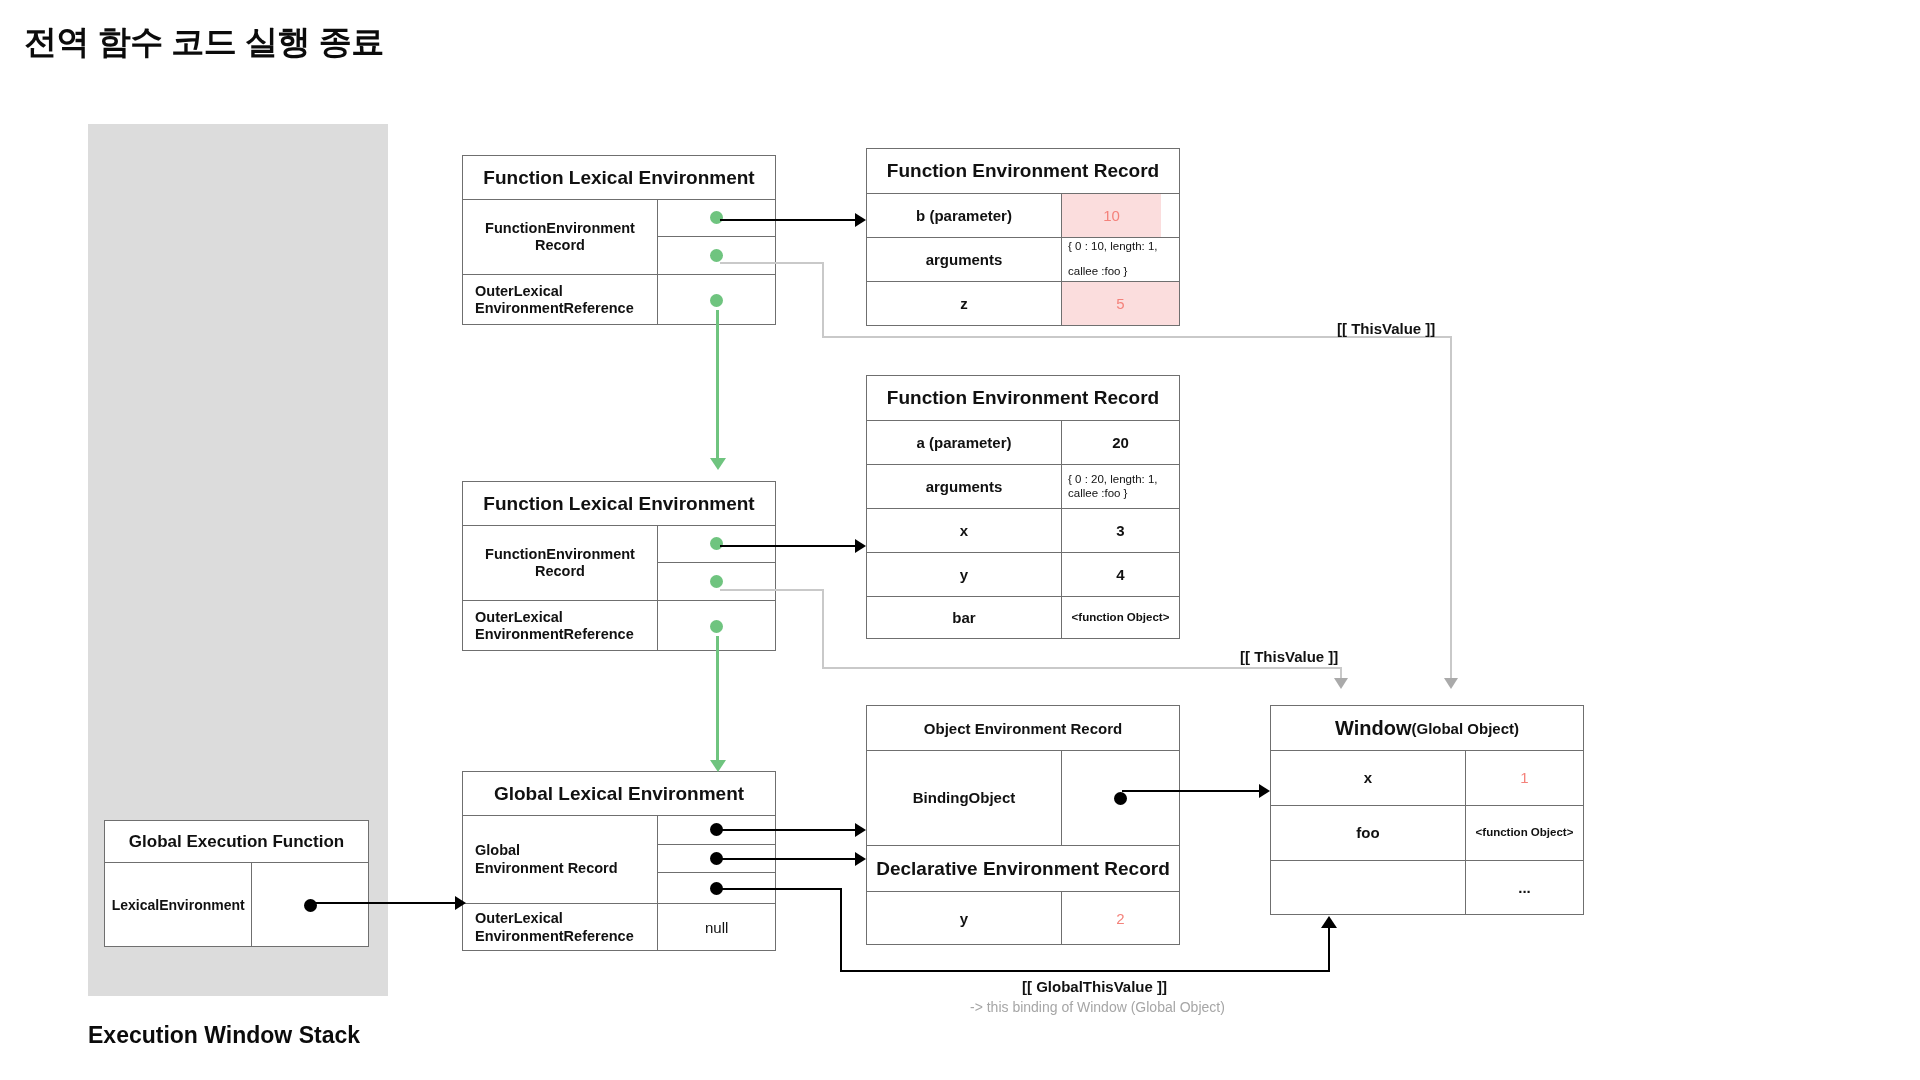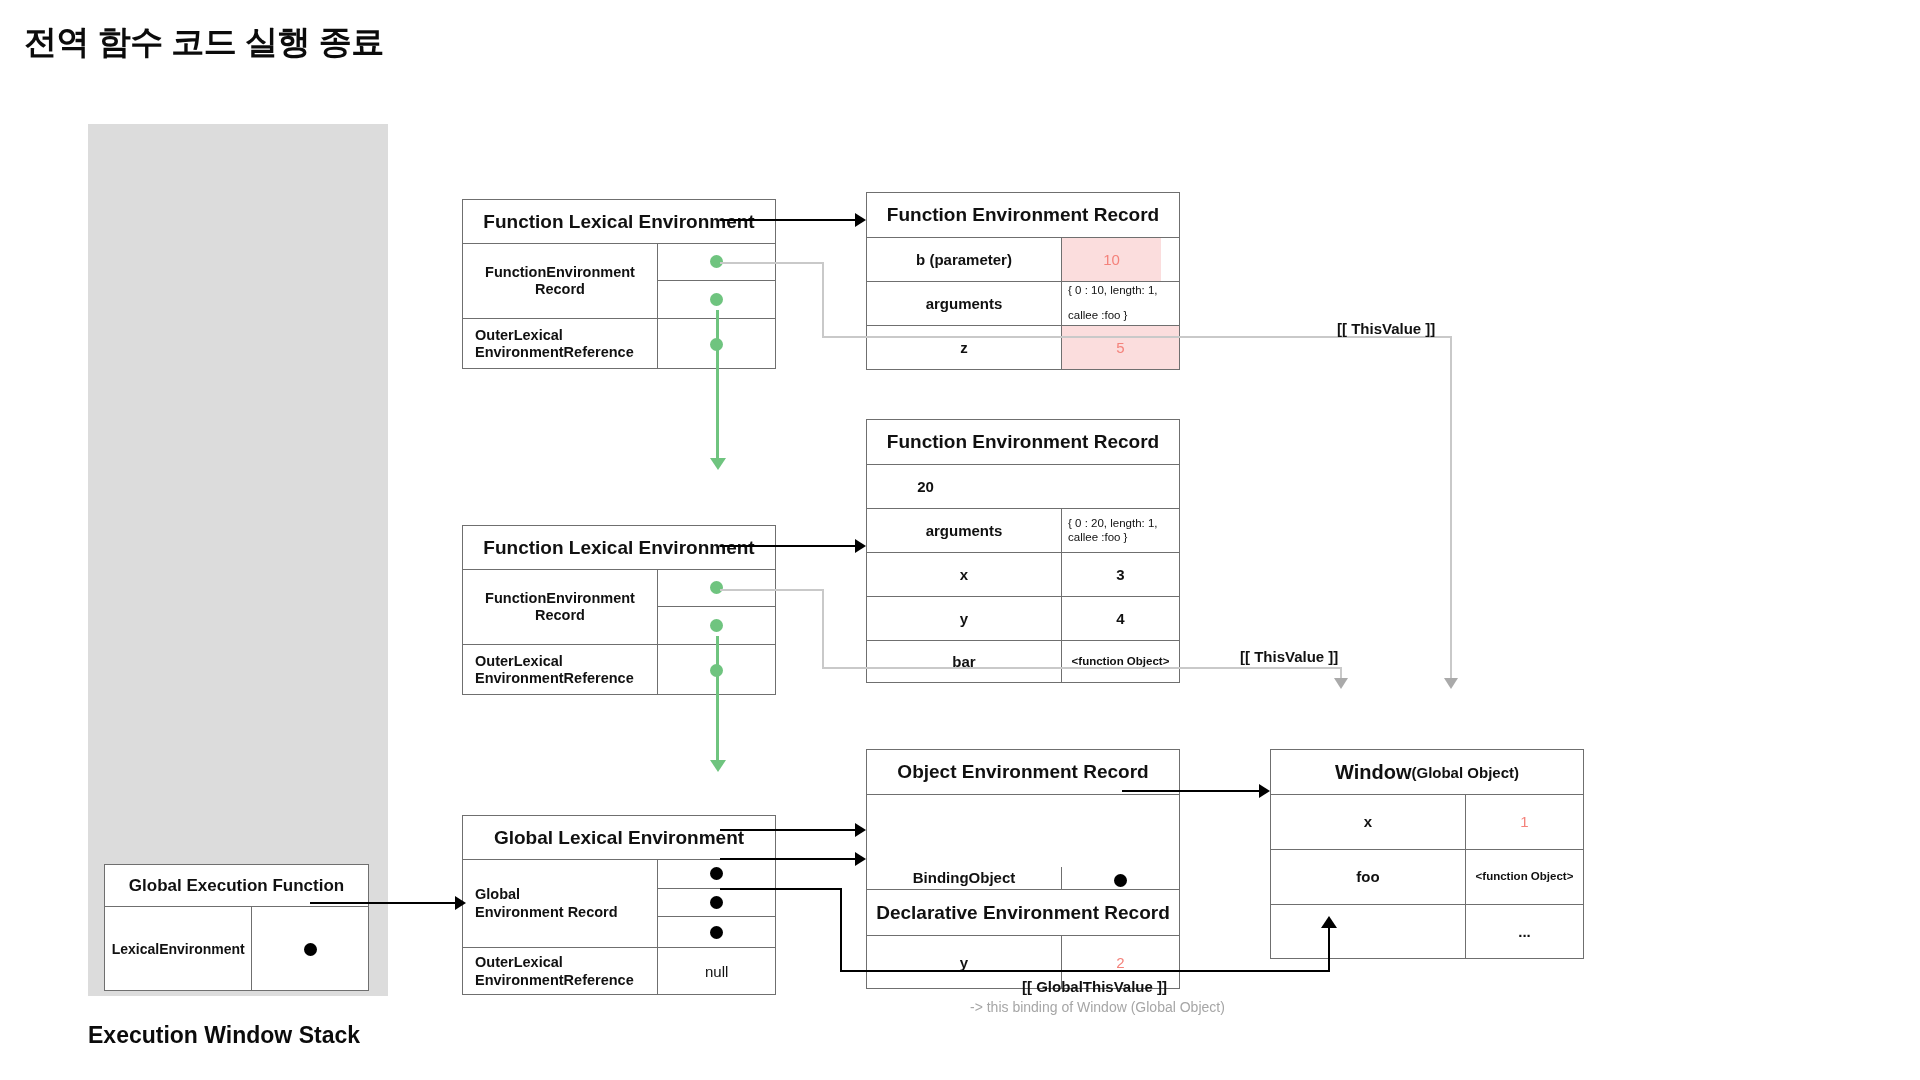--- a/index.html
+++ b/index.html
@@ -30,7 +30,6 @@
     position:absolute;
     border:1px solid #6f6f6f;
     background:#ffffff;
-    margin-top:44px;
   }
   .box .hdr{
     border-bottom:1px solid #6f6f6f;

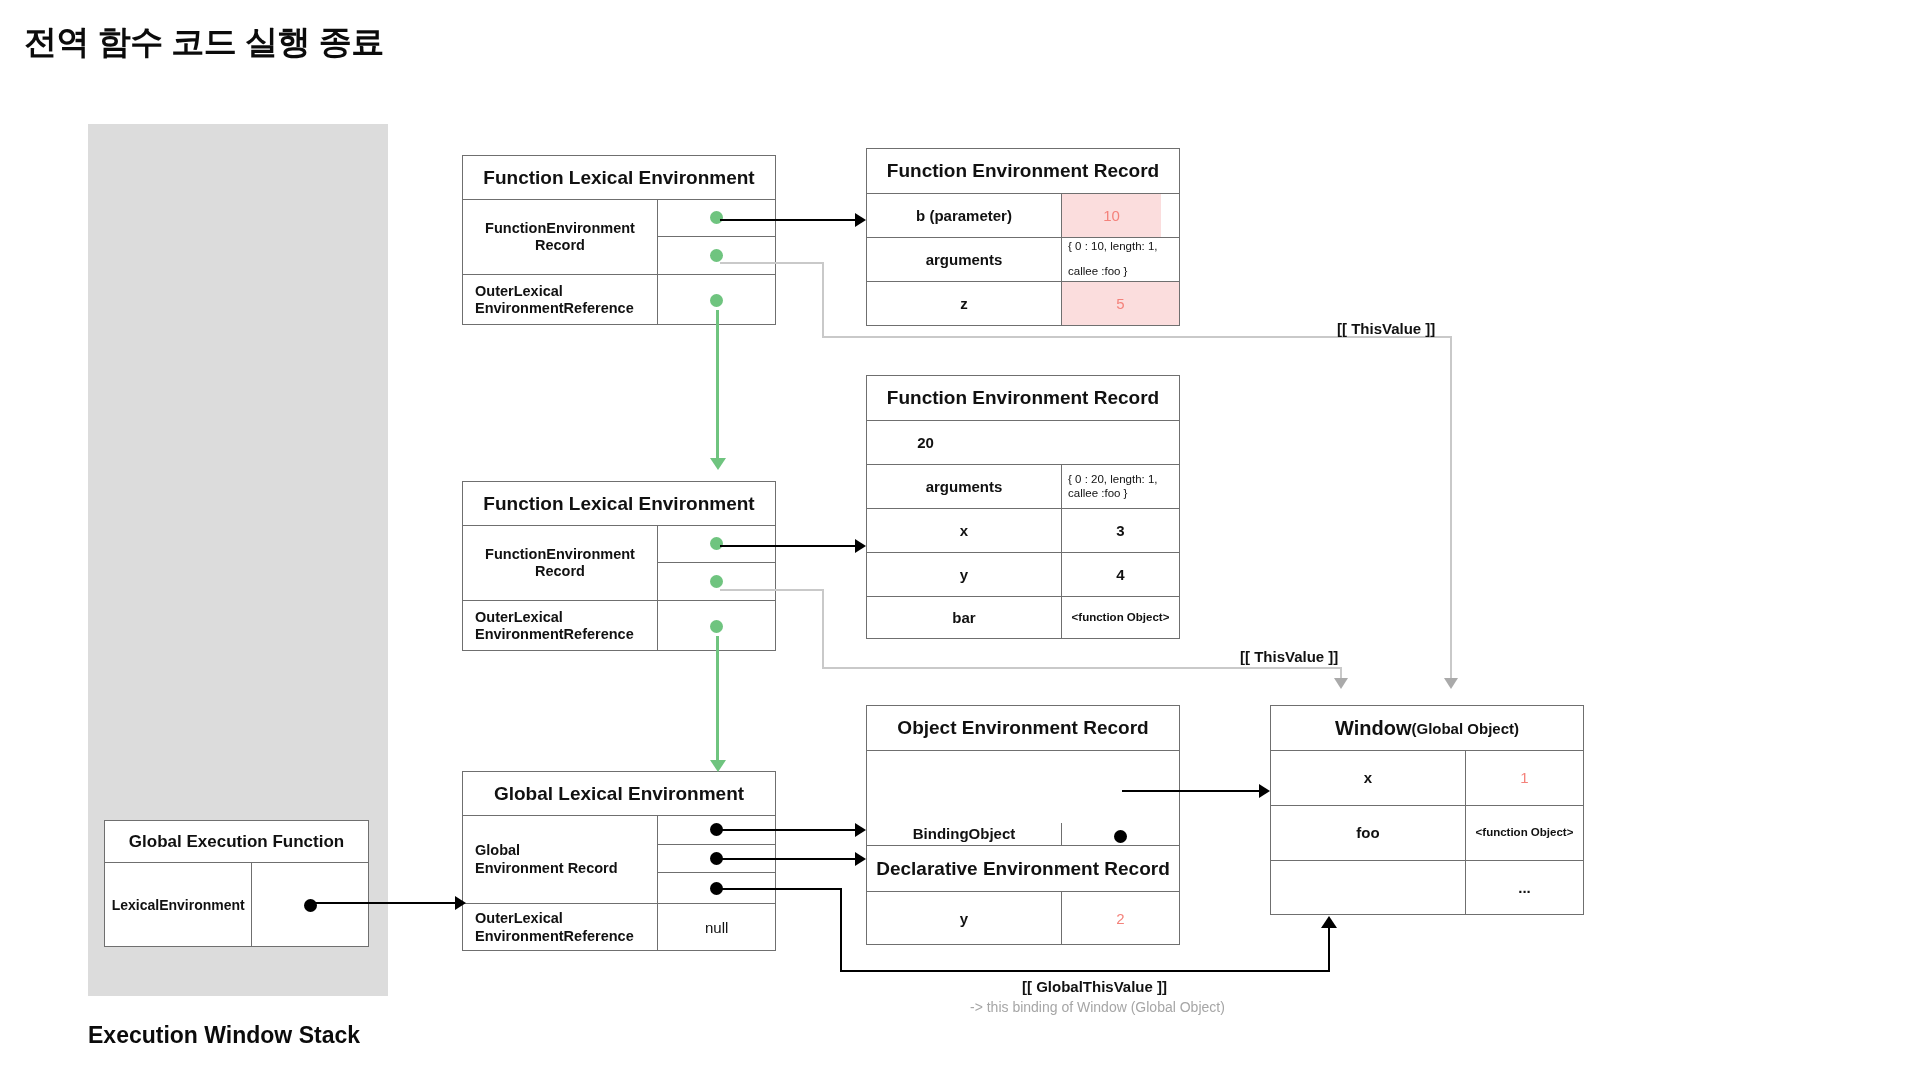--- a/index.html
+++ b/index.html
@@ -200,6 +200,7 @@
     <div class="hdr" style="height:45px; font-size:19px;">Function Environment Record</div>
 
     <div class="row" style="height:44px;">
+      <div class="cell l" style="width:195px; font-size:15px;">a (parameter)</div>
       <div class="cell" style="width:117px; font-size:15px; font-weight:bold;">20</div>
     </div>
 

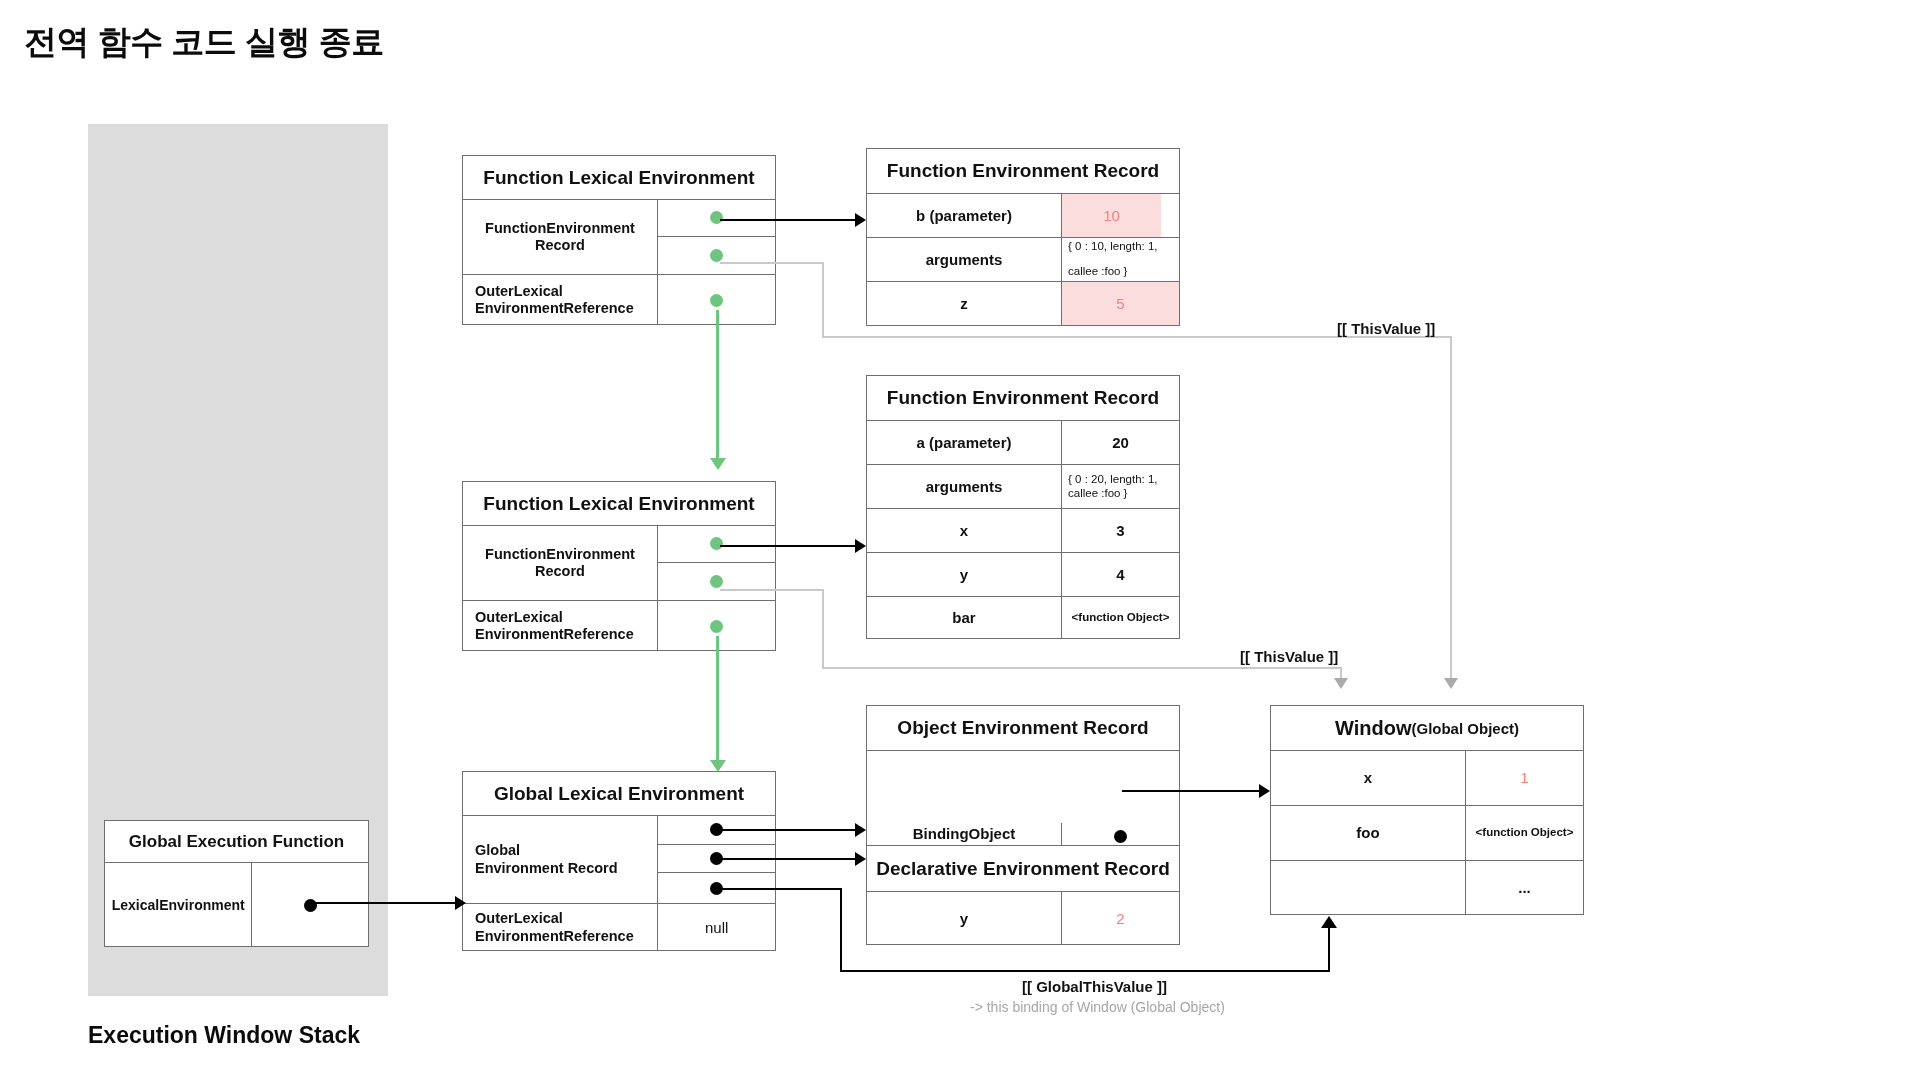--- a/index.html
+++ b/index.html
@@ -259,7 +259,7 @@
   </div>
 
   <div class="box" style="left:866px; top:705px; width:314px; height:141px;">
-    <div class="hdr" style="height:45px; font-size:19px;text-align:right;">Object Environment Record</div>
+    <div class="hdr" style="height:45px; font-size:15px;text-align:right;">Object Environment Record</div>
     <div class="row" style="height:94px; border-bottom:none;align-items:flex-end;">
       <div class="cell l" style="width:195px; font-size:15px;">BindingObject</div>
       <div class="cell dotcell" style="width:117px;">

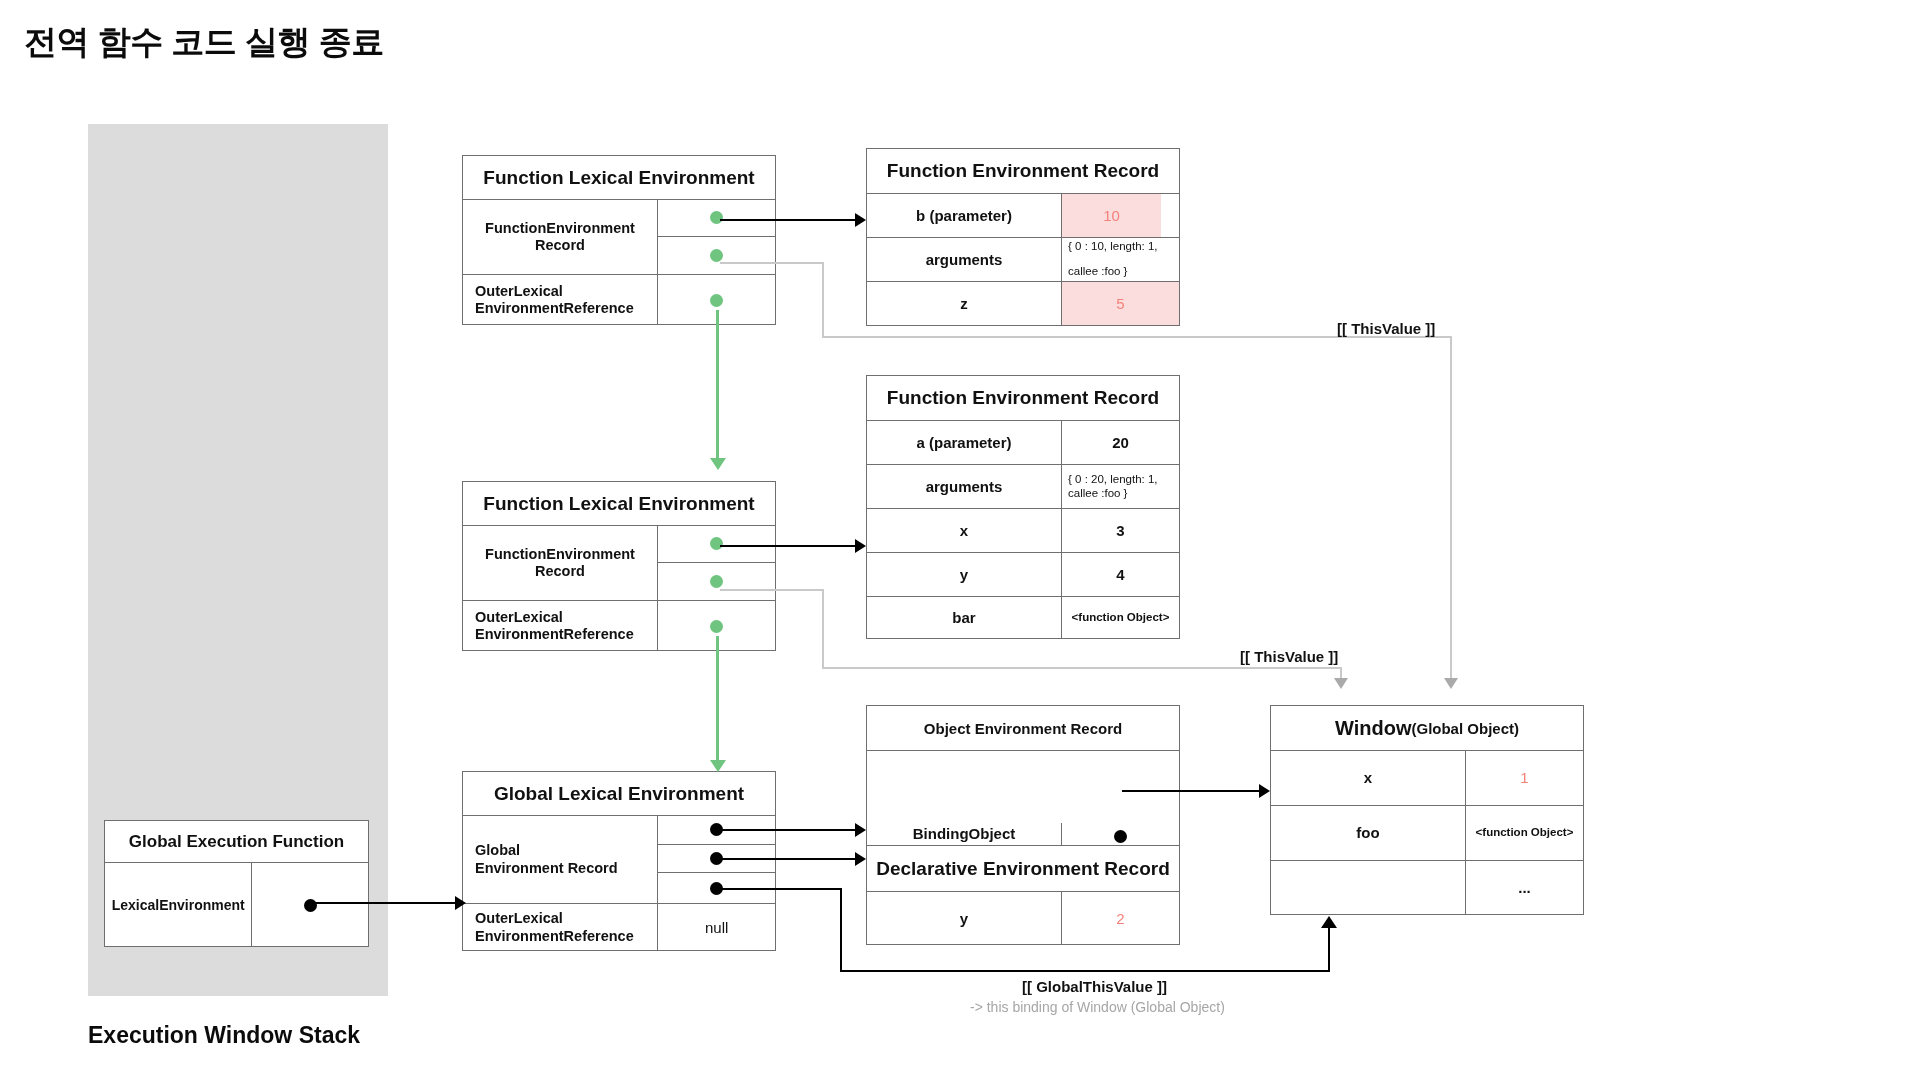--- a/index.html
+++ b/index.html
@@ -260,7 +260,7 @@
 
   <div class="box" style="left:866px; top:705px; width:314px; height:141px;">
     <div class="hdr" style="height:45px; font-size:15px;text-align:right;">Object Environment Record</div>
-    <div class="row" style="height:94px; border-bottom:none;align-items:flex-end;">
+    <div class="row" style="height:94px; border-bottom:none;">
       <div class="cell l" style="width:195px; font-size:15px;">BindingObject</div>
       <div class="cell dotcell" style="width:117px;">
         <div class="dot"></div>

